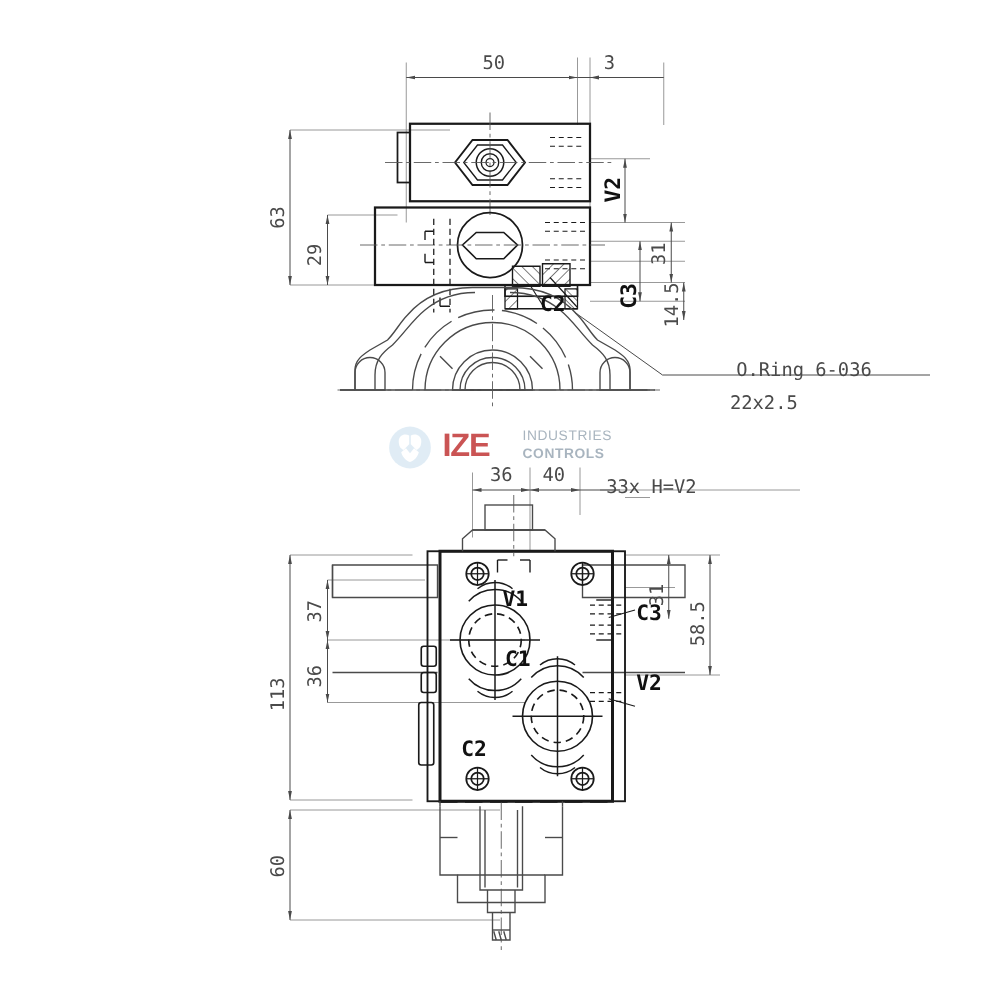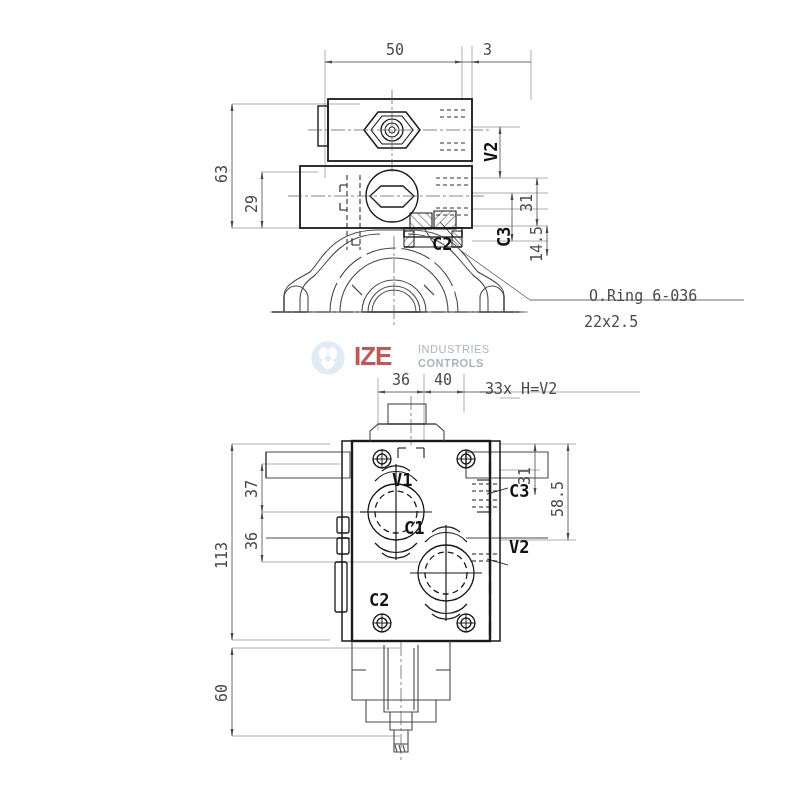--- a/index.html
+++ b/index.html
@@ -496,7 +496,7 @@
   <div class="dim vert" style="left:549px; top:517px;">58.5</div>
   <div class="dim vert" style="left:213px; top:702px;">60</div>
 
-  <div class="port" style="left:392px; top:470px;">V1</div>
+  <div class="port" style="left:402px; top:470px;">V1</div>
   <div class="port" style="left:404px; top:518px;">C1</div>
   <div class="port" style="left:369px; top:590px;">C2</div>
   <div class="port" style="left:509px; top:481px;">C3</div>

